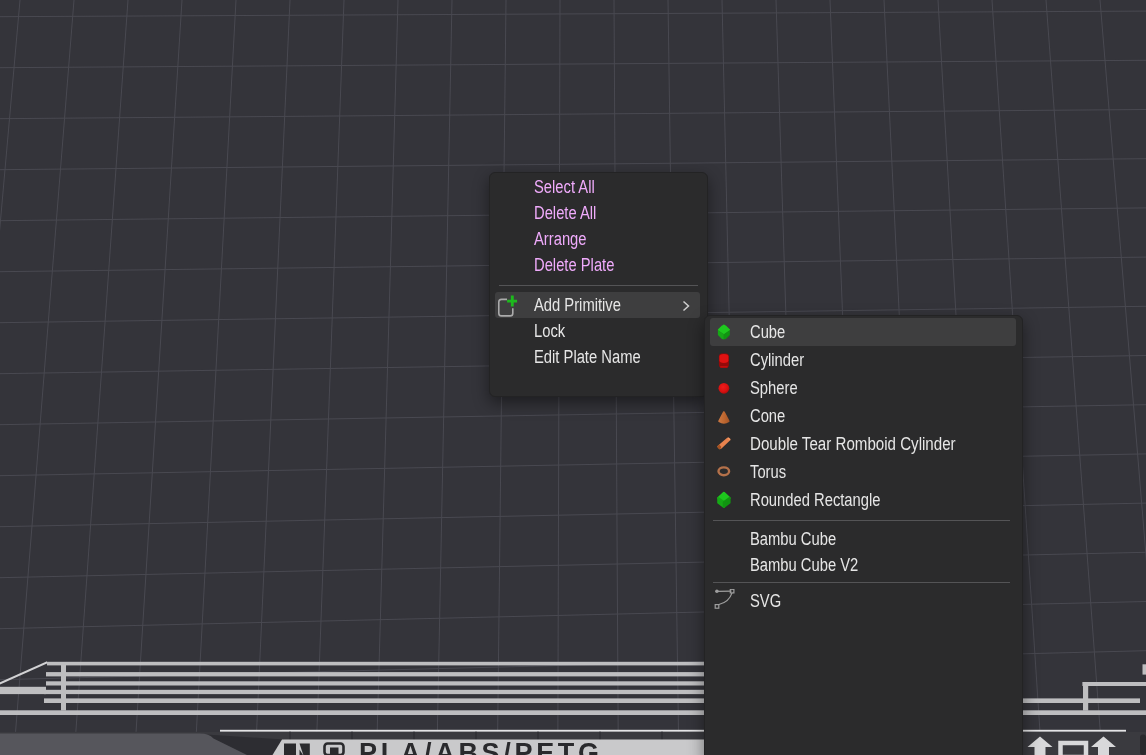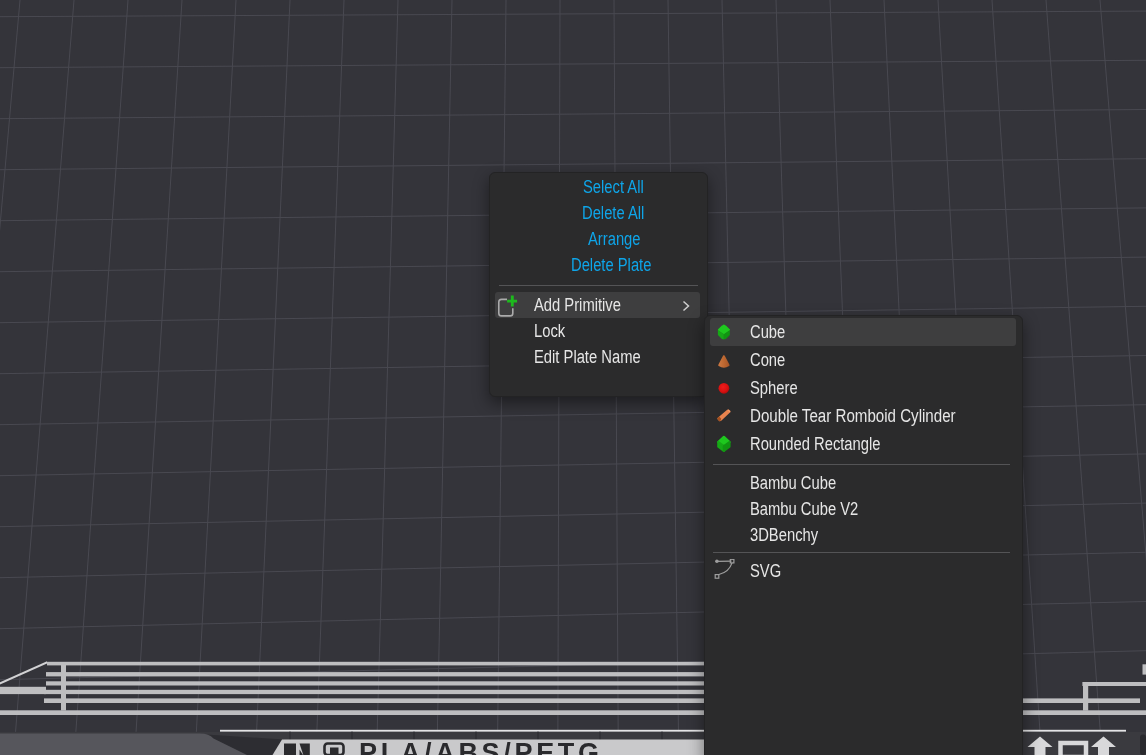--- a/index.html
+++ b/index.html
@@ -11,7 +11,7 @@
         font-size:18px;}
   .row{position:relative;height:26px;line-height:26px;white-space:nowrap;}
   .row .lbl{display:inline-block;transform:scaleX(.82);transform-origin:0 50%;}
-  .dis{color:#0ea5e9;text-align:center;}
+  .dis{color:#f0abfc;}
   .sep{height:1px;background:#545456;}
   .hl{position:absolute;background:#3E3E3F;border-radius:3px;}
 </style>

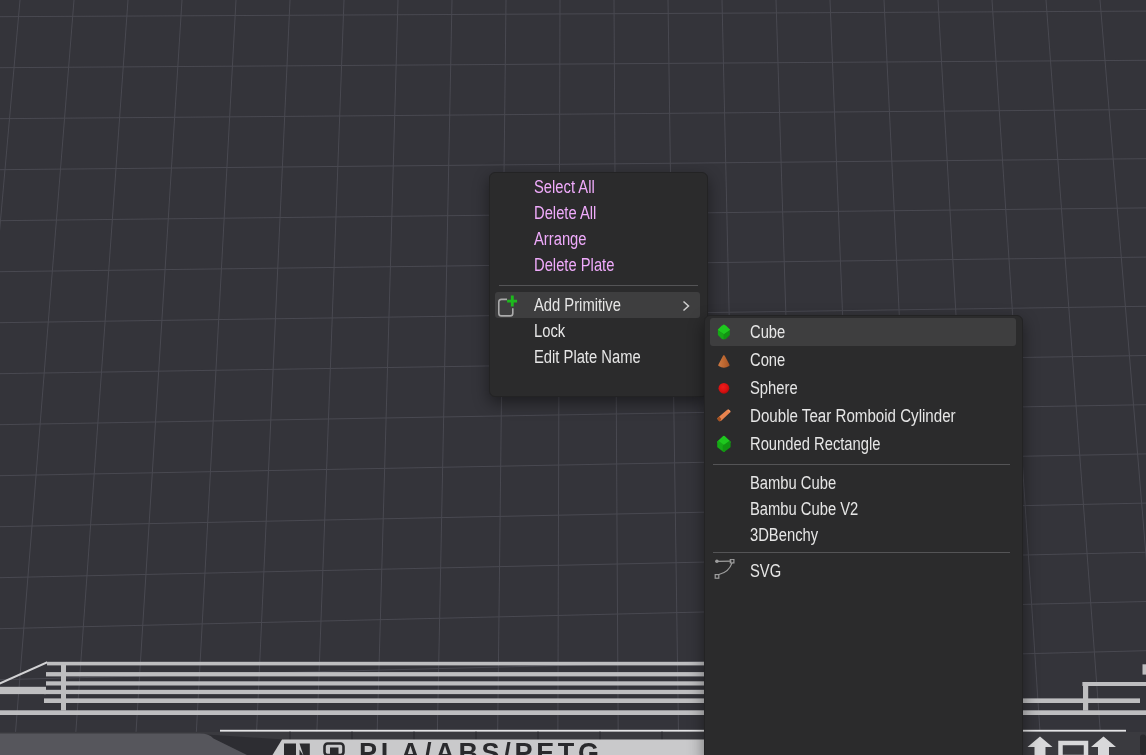--- a/index.html
+++ b/index.html
@@ -150,6 +150,11 @@
       </svg><span class="lbl" style="position:relative;">Cube</span>
   </div>
   <div class="row r28"><svg class="ic" width="16" height="18" viewBox="0 0 16 18">
+        <rect x="2.9" y="2.5" width="10" height="14.2" rx="3" fill="#930A0A"></rect>
+        <rect x="4" y="15" width="7.8" height="1.7" rx="0.8" fill="#BF0D0D"></rect>
+        <path d="M3.4,9.6 L3.4,5.6 Q3.4,3 7.9,3 Q12.4,3 12.4,5.6 L12.4,9.6 Q12.4,11.9 7.9,11.9 Q3.4,11.9 3.4,9.6 Z" fill="#E01212"></path>
+      </svg><span class="lbl">Cylinder</span></div>
+  <div class="row r28"><svg class="ic" width="16" height="18" viewBox="0 0 16 18">
         <defs>
           <linearGradient id="gc" x1="0" y1="0" x2="1" y2="0">
             <stop offset="0%" stop-color="#CE7943"></stop>

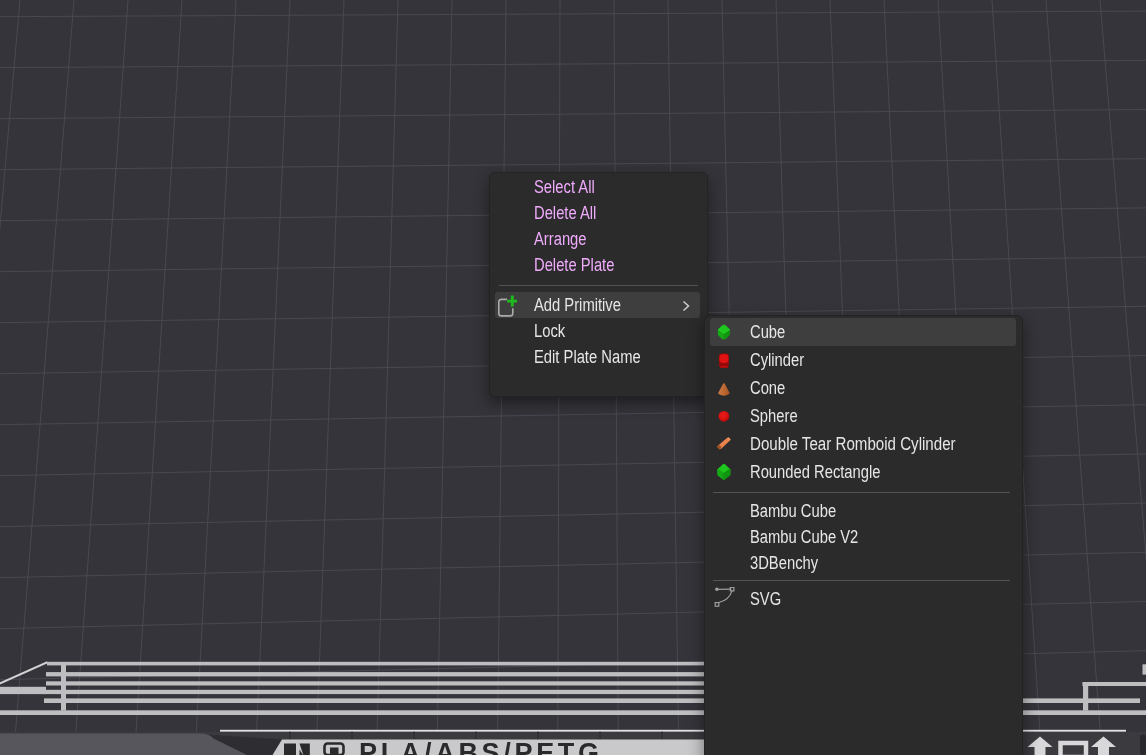--- a/index.html
+++ b/index.html
@@ -156,6 +156,16 @@
       </svg><span class="lbl">Cylinder</span></div>
   <div class="row r28"><svg class="ic" width="16" height="18" viewBox="0 0 16 18">
         <defs>
+          <radialGradient id="gs" cx="42%" cy="38%" r="75%">
+            <stop offset="0%" stop-color="#EE1C1C"></stop>
+            <stop offset="55%" stop-color="#D91111"></stop>
+            <stop offset="100%" stop-color="#9E0707"></stop>
+          </radialGradient>
+        </defs>
+        <circle cx="7.9" cy="9.3" r="5.4" fill="url(#gs)"></circle>
+      </svg><span class="lbl">Sphere</span></div>
+  <div class="row r28"><svg class="ic" width="16" height="18" viewBox="0 0 16 18">
+        <defs>
           <linearGradient id="gc" x1="0" y1="0" x2="1" y2="0">
             <stop offset="0%" stop-color="#CE7943"></stop>
             <stop offset="55%" stop-color="#BC662F"></stop>
@@ -164,16 +174,6 @@
         </defs>
         <path d="M7.9,4.1 Q8.7,4.3 9.7,6.5 L13.1,12.9 Q14.2,14.4 13.1,15.1 Q10.5,16.7 7.9,16.7 Q5.3,16.7 2.7,15.1 Q1.6,14.4 2.7,12.9 L6.1,6.5 Q7.1,4.3 7.9,4.1 Z" fill="url(#gc)"></path>
       </svg><span class="lbl">Cone</span></div>
-  <div class="row r28"><svg class="ic" width="16" height="18" viewBox="0 0 16 18">
-        <defs>
-          <radialGradient id="gs" cx="42%" cy="38%" r="75%">
-            <stop offset="0%" stop-color="#EE1C1C"></stop>
-            <stop offset="55%" stop-color="#D91111"></stop>
-            <stop offset="100%" stop-color="#9E0707"></stop>
-          </radialGradient>
-        </defs>
-        <circle cx="7.9" cy="9.3" r="5.4" fill="url(#gs)"></circle>
-      </svg><span class="lbl">Sphere</span></div>
   <div class="row r28"><svg class="ic" width="16" height="18" viewBox="0 0 16 18">
         <path d="M1.6,12.3 Q0.9,11.5 1.8,10.7 L10.3,3.4 Q11.6,2.3 12.6,2.6 L14.1,3.4 Q14.9,4.2 14.2,5.3 L5.5,13.6 Q4.2,14.8 3.1,14.1 Z" fill="#E8834E"></path>
         <path d="M12.2,2.5 L14.3,4.6 L14.1,5.4 L11.6,3 Z" fill="#F7A36F"></path>

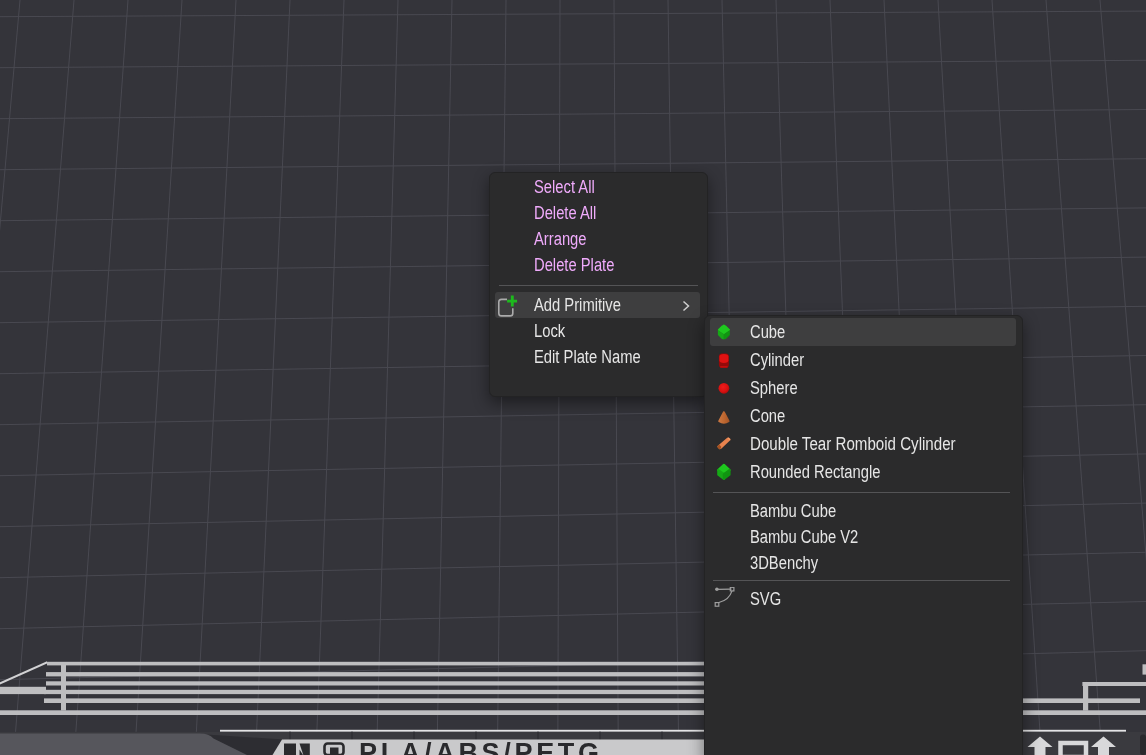--- a/index.html
+++ b/index.html
@@ -180,6 +180,9 @@
         <path d="M1.6,12.3 Q0.9,11.5 1.8,10.7 L3.2,9.5 L5.3,11.7 L4.6,13.8 Q3.4,14.6 2.6,13.6 Z" fill="#A5511F"></path>
       </svg><span class="lbl" style="transform:scaleX(.84);">Double Tear Romboid Cylinder</span></div>
   <div class="row r28"><svg class="ic" width="16" height="18" viewBox="0 0 16 18">
+        <ellipse cx="7.8" cy="8.3" rx="5.3" ry="3.9" fill="none" stroke="#B4714A" stroke-width="2.4"></ellipse>
+      </svg><span class="lbl">Torus</span></div>
+  <div class="row r28"><svg class="ic" width="16" height="18" viewBox="0 0 16 18">
         <polygon points="7.9,1.8 13.5,7.1 7.9,11.2 2.3,7.1" fill="#1EC81E" stroke="#1EC81E" stroke-width="2.2" stroke-linejoin="round"></polygon>
         <polygon points="2.3,7.1 7.9,11.2 7.9,15.9 2.3,11.7" fill="#16A916" stroke="#16A916" stroke-width="2.2" stroke-linejoin="round"></polygon>
         <polygon points="13.5,7.1 7.9,11.2 7.9,15.9 13.5,11.7" fill="#119511" stroke="#119511" stroke-width="2.2" stroke-linejoin="round"></polygon>

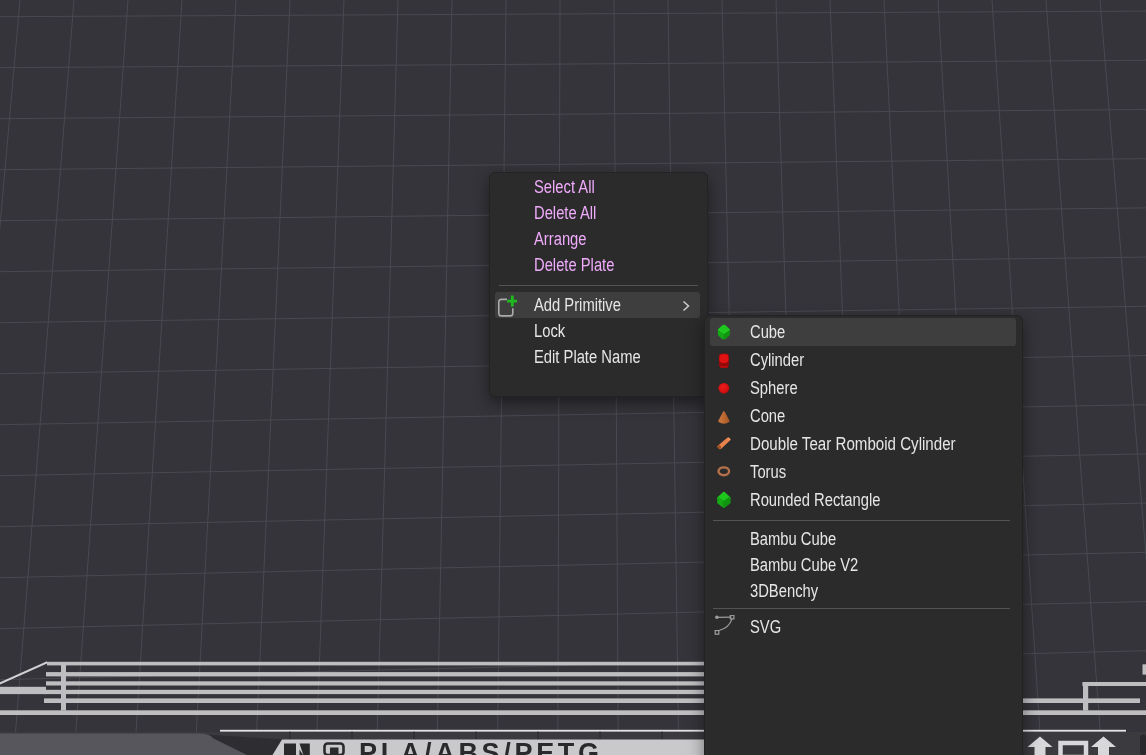--- a/index.html
+++ b/index.html
@@ -190,7 +190,6 @@
   <div class="sep" style="margin:5.5px 12px 5.5px 8px;"></div>
   <div class="row"><span class="lbl">Bambu Cube</span></div>
   <div class="row"><span class="lbl">Bambu Cube V2</span></div>
-  <div class="row"><span class="lbl">3DBenchy</span></div>
   <div class="sep" style="margin:4px 12px 4px 8px;"></div>
   <div class="row r28"><svg class="ic" style="left:8px;width:24px;height:24px;margin-top:-12px;" width="24" height="24" viewBox="0 0 24 24">
         <g stroke="#9E9E9E" fill="none" stroke-width="1.2">

